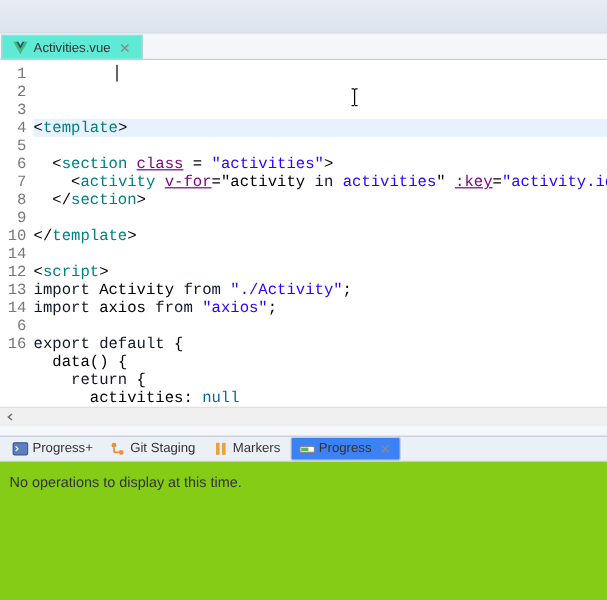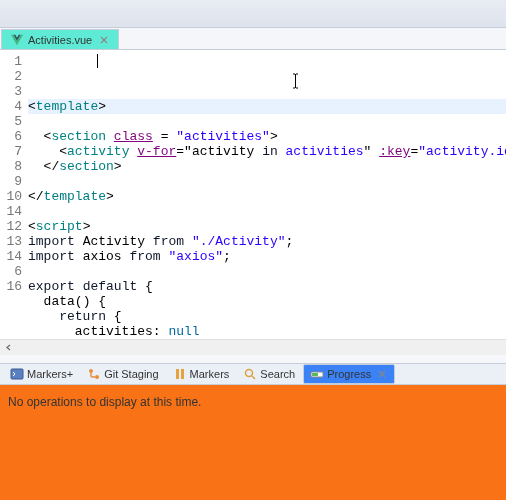--- a/index.html
+++ b/index.html
@@ -225,7 +225,7 @@
           <path d="M3 4 L5 6 L3 8" stroke="#fff" fill="none"></path>
         </svg>
       </span>
-      <span>Markers+</span>
+      <span>Progress+</span>
     </div>
     <div class="btab">
       <span class="btab-icon">

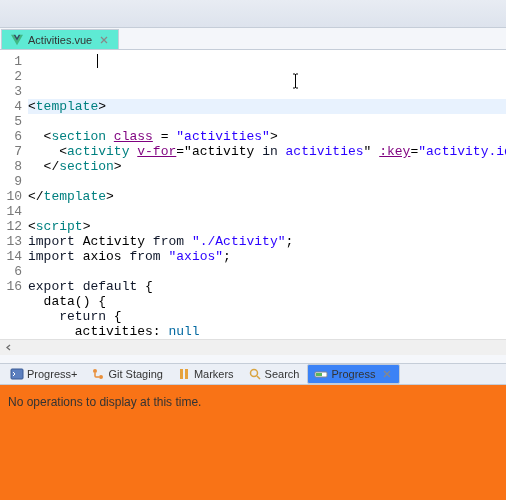--- a/index.html
+++ b/index.html
@@ -246,15 +246,6 @@
       </span>
       <span>Markers</span>
     </div>
-    <div class="btab">
-      <span class="btab-icon">
-        <svg width="14" height="14" viewBox="0 0 14 14">
-          <circle cx="6" cy="6" r="3.5" fill="none" stroke="#d9a441" stroke-width="1.5"></circle>
-          <path d="M9 9 L12 12" stroke="#d9a441" stroke-width="1.5"></path>
-        </svg>
-      </span>
-      <span>Search</span>
-    </div>
     <div class="btab active">
       <span class="btab-icon">
         <svg width="14" height="12" viewBox="0 0 14 12">

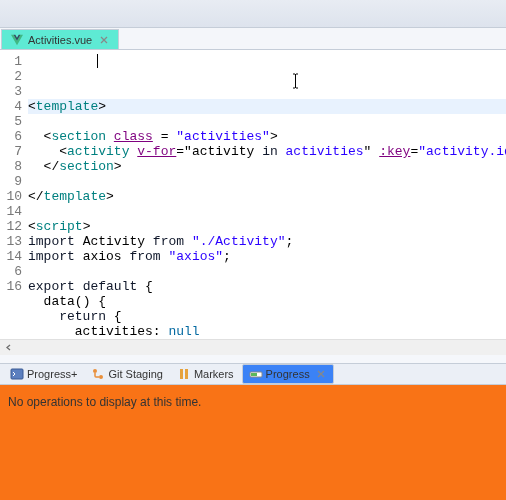--- a/index.html
+++ b/index.html
@@ -151,7 +151,7 @@
     }
     .bottom-panel {
       flex: 1;
-      background: #f97316;
+      background: #84cc16;
       padding: 10px 8px;
       font-size: 12px;
       color: #333;

